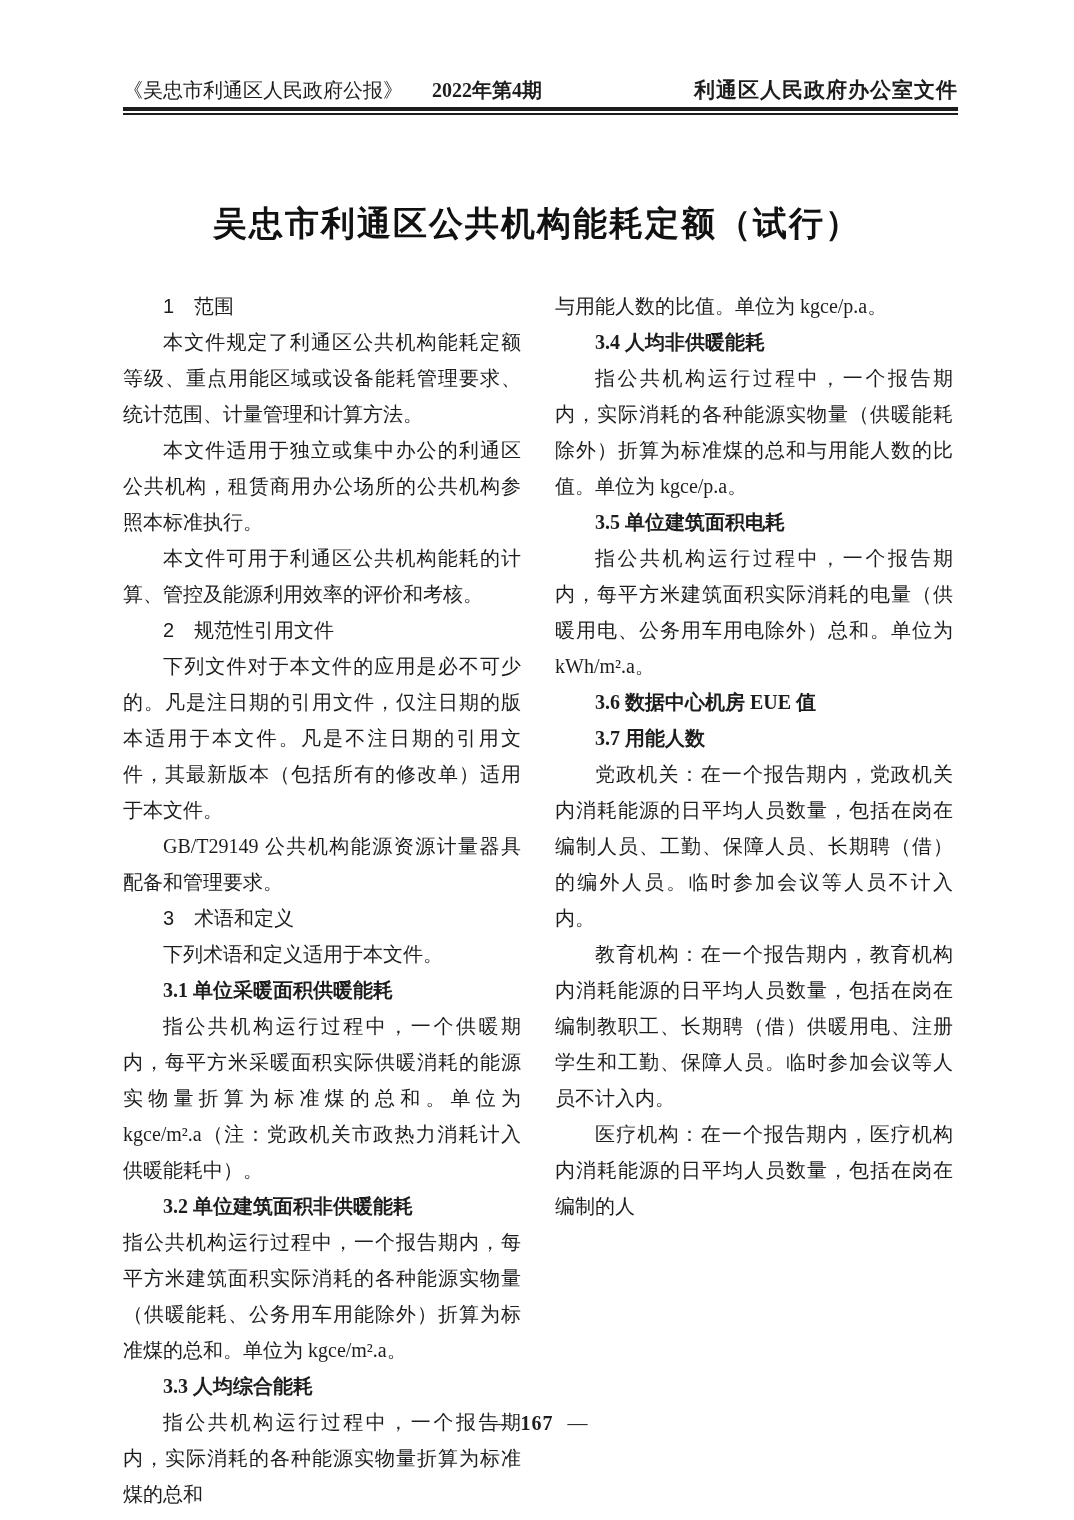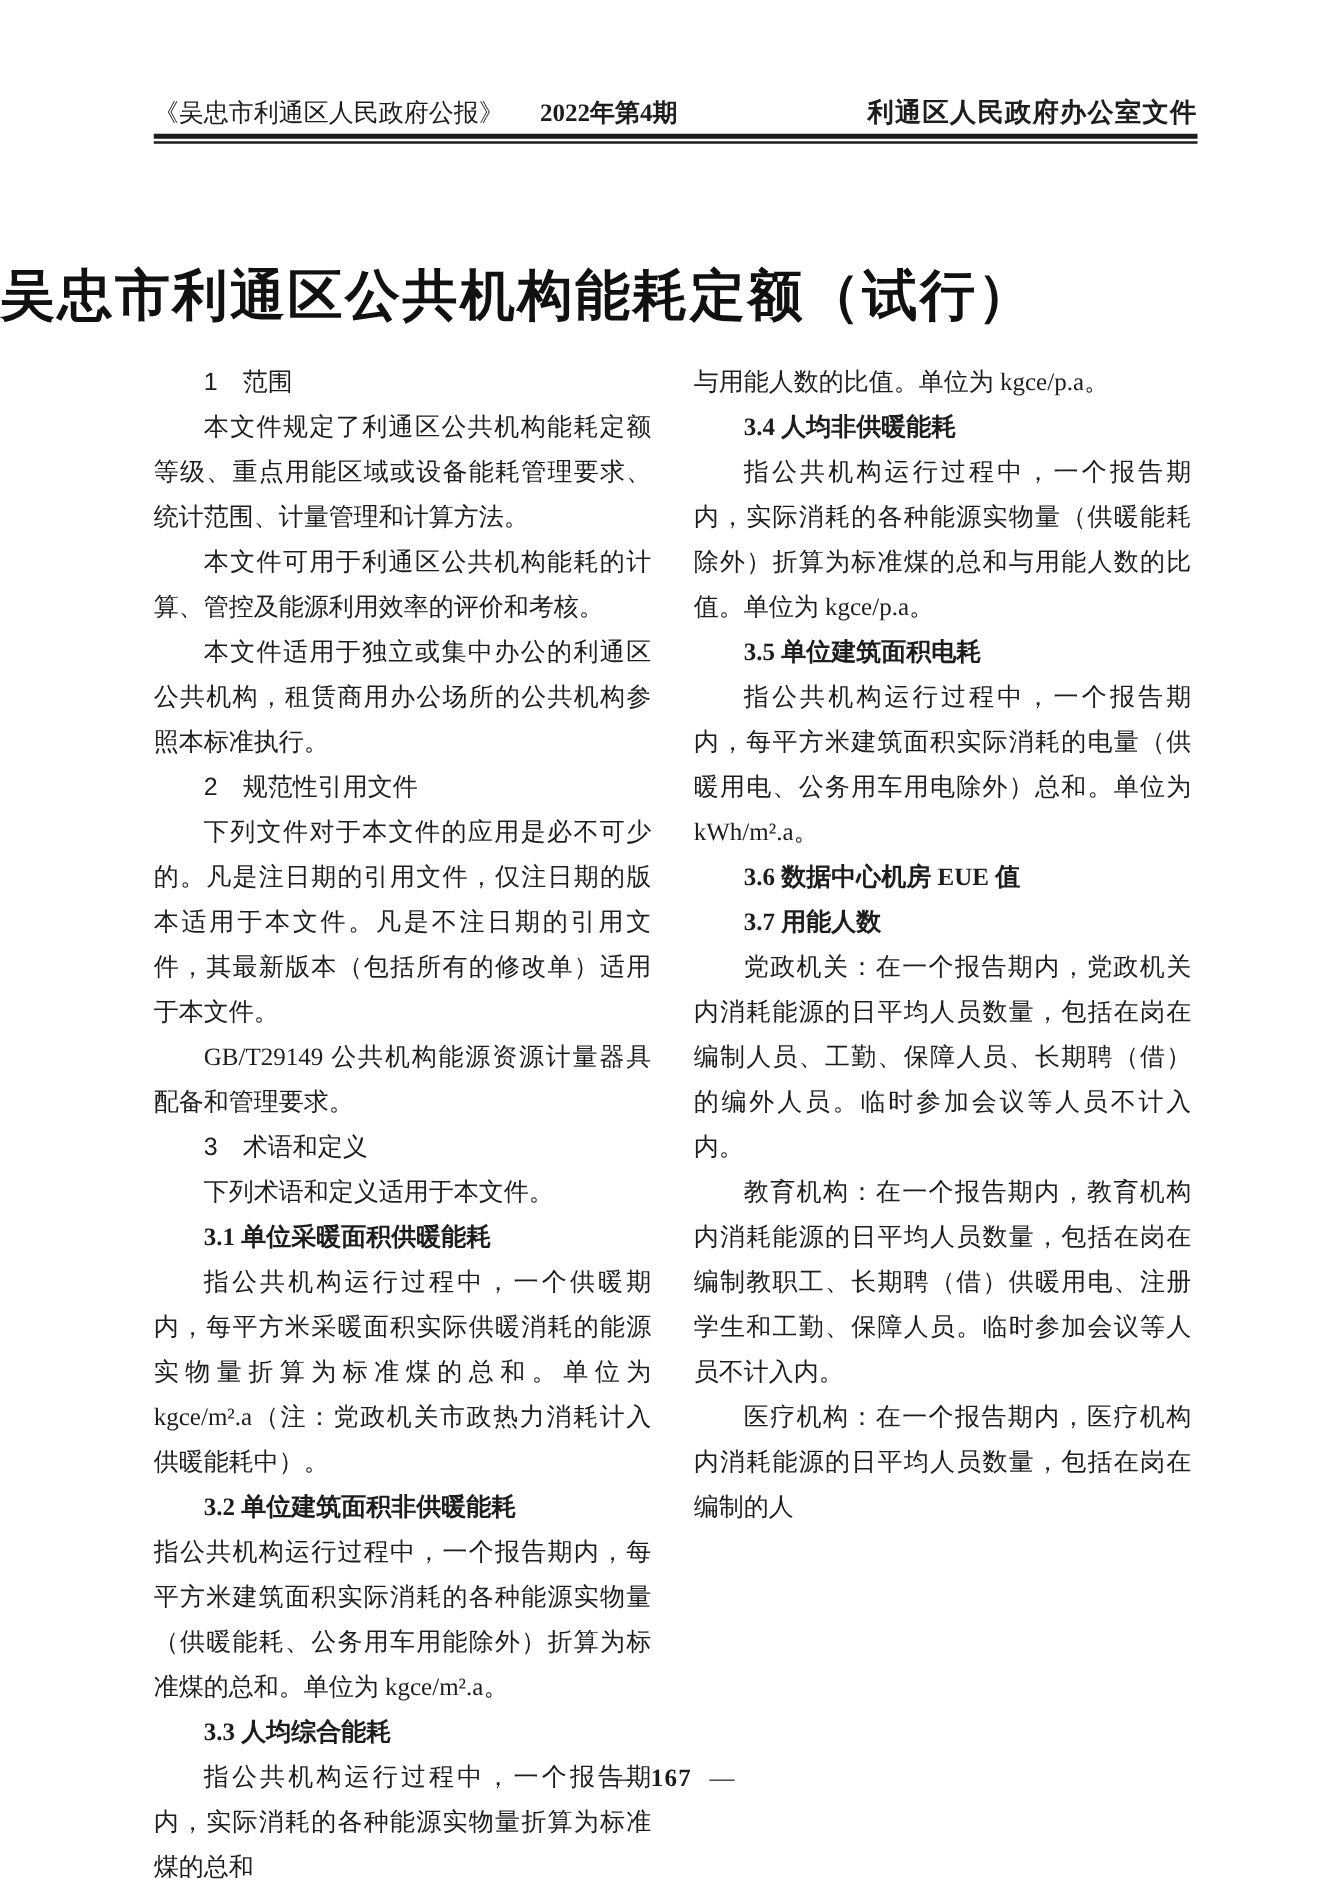--- a/index.html
+++ b/index.html
@@ -31,8 +31,8 @@
   
   .doc-title{
     position:absolute;left:0;top:178px;width:100%;
-    text-align:left;
-    font-size:44px;font-weight:bold;
+    text-align:center;
+    font-size:34px;font-weight:bold;
     letter-spacing:2px;
     color:#111;
   }

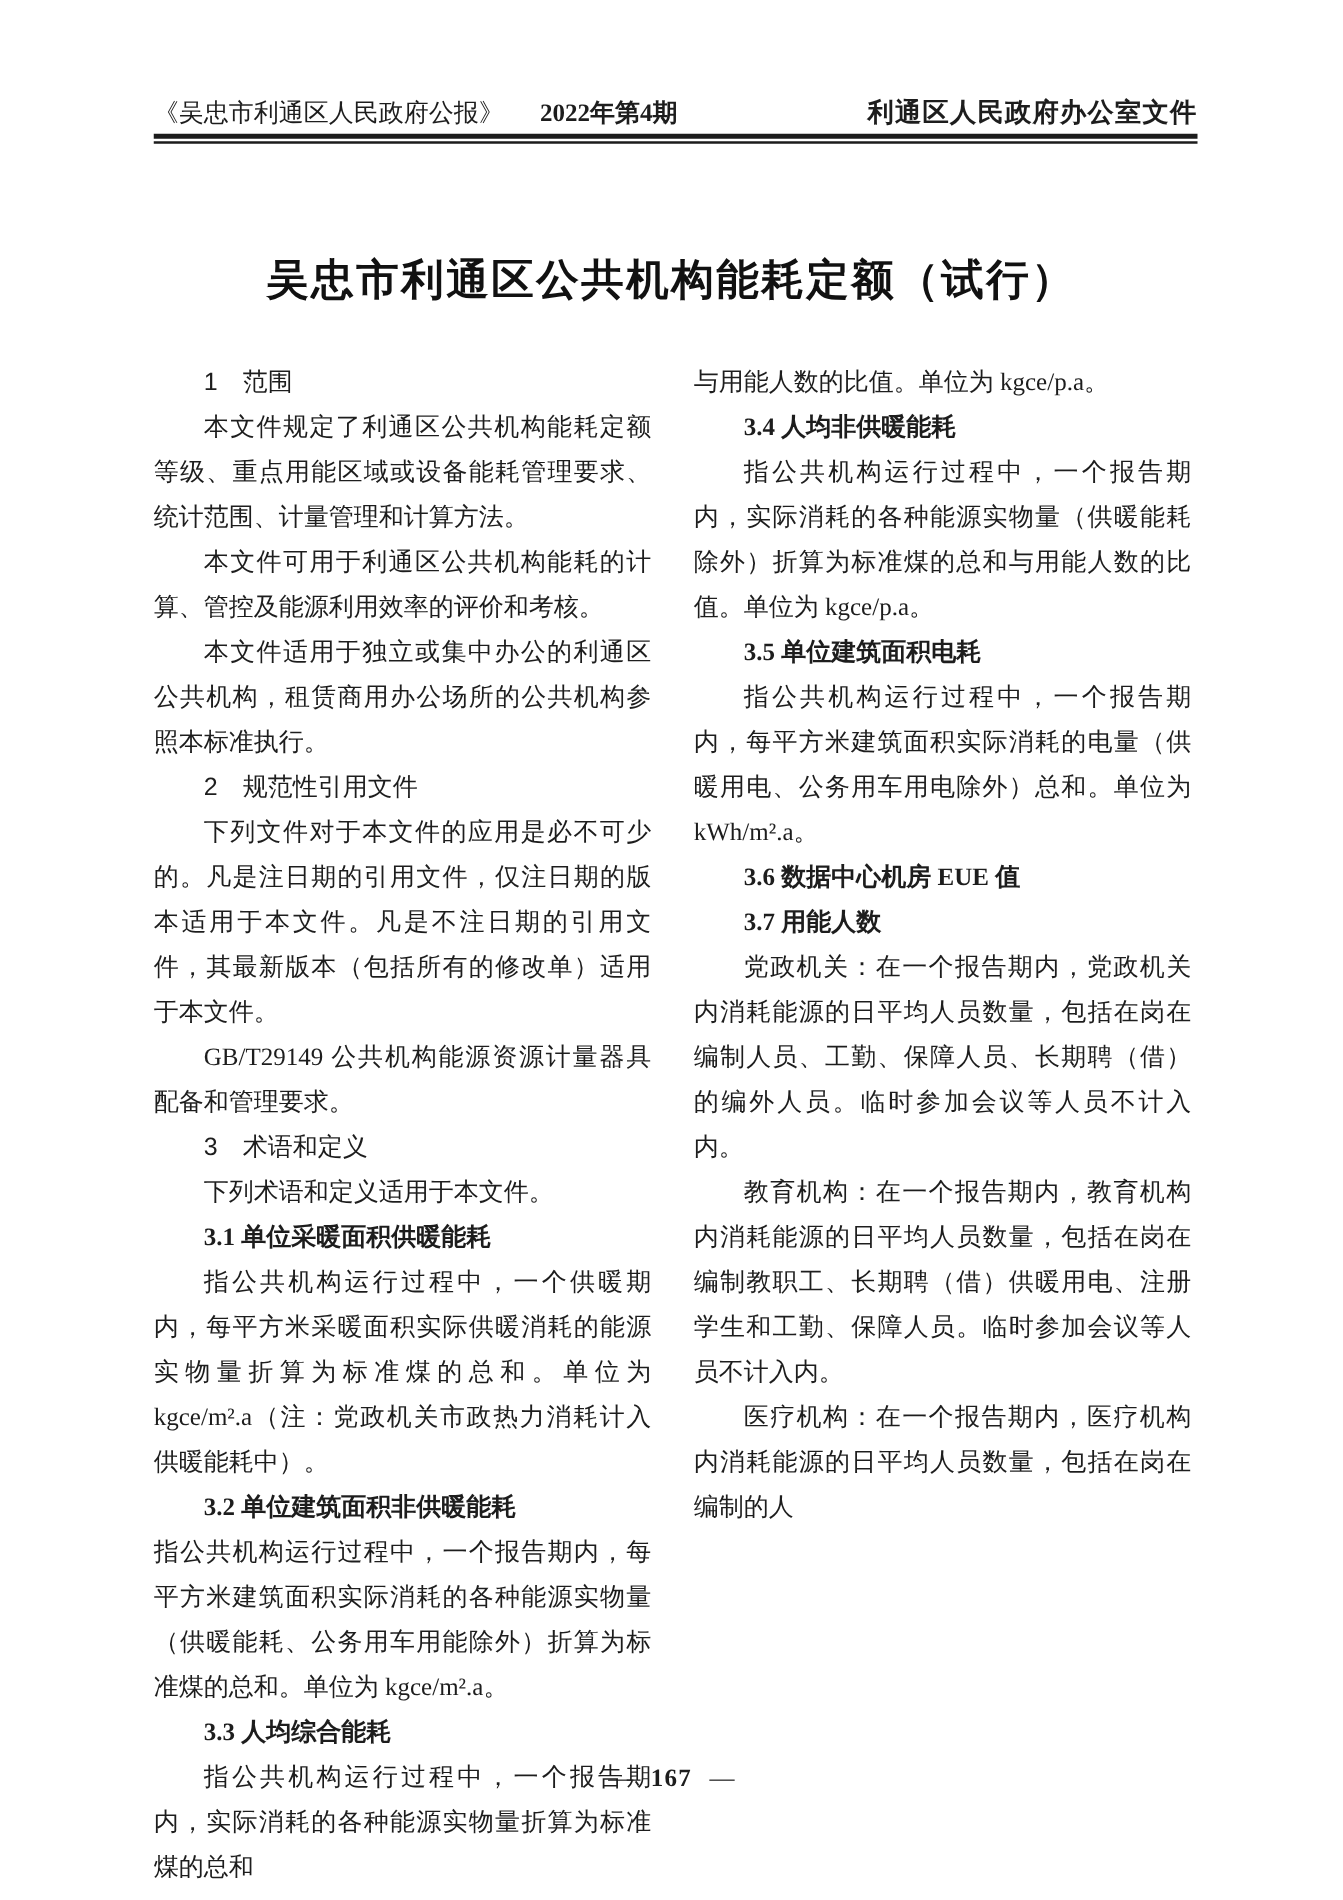--- a/index.html
+++ b/index.html
@@ -93,8 +93,8 @@
     <div class="col">
       <p class="h-chapter">1　范围</p>
       <p class="p-body">本文件规定了利通区公共机构能耗定额等级、重点用能区域或设备能耗管理要求、统计范围、计量管理和计算方法。</p>
+      <p class="p-body">本文件适用于独立或集中办公的利通区公共机构，租赁商用办公场所的公共机构参照本标准执行。</p>
       <p class="p-body">本文件可用于利通区公共机构能耗的计算、管控及能源利用效率的评价和考核。</p>
-      <p class="p-body">本文件适用于独立或集中办公的利通区公共机构，租赁商用办公场所的公共机构参照本标准执行。</p>
       <p class="h-chapter">2　规范性引用文件</p>
       <p class="p-body">下列文件对于本文件的应用是必不可少的。凡是注日期的引用文件，仅注日期的版本适用于本文件。凡是不注日期的引用文件，其最新版本（包括所有的修改单）适用于本文件。</p>
       <p class="p-body">GB/T29149 公共机构能源资源计量器具配备和管理要求。</p>

